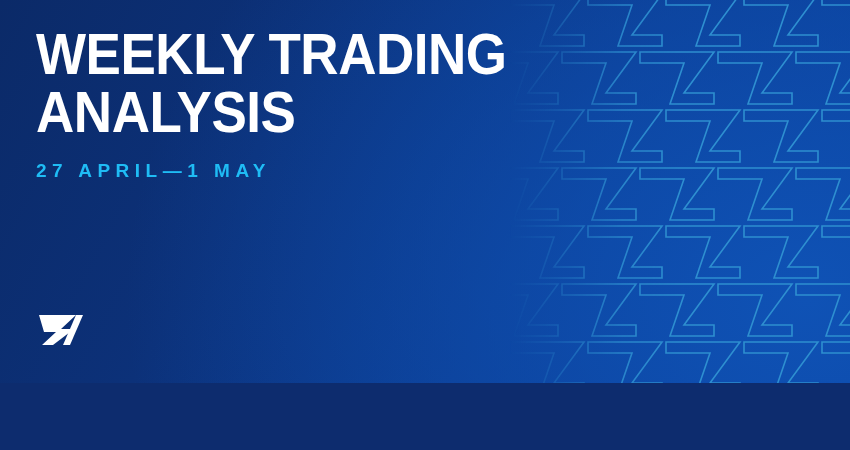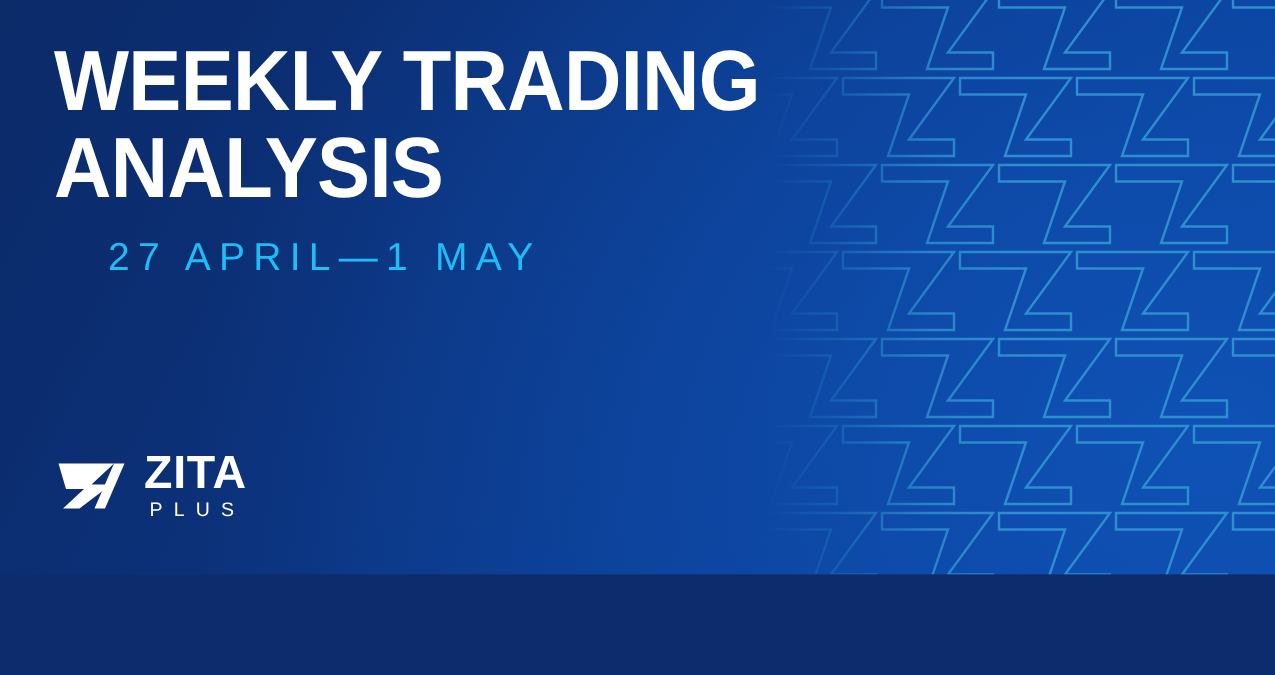--- a/index.html
+++ b/index.html
@@ -52,12 +52,11 @@
     display: block;
     margin-top: 16px;
     color: #1fbcf5;
-    font-size: 26px;
+    font-size: 19px;
     line-height: 28px;
-    font-weight: 400;
+    font-weight: 700;
     letter-spacing: 5.5px;
     white-space: nowrap;
-    margin-left: 36px;
   }
 
   

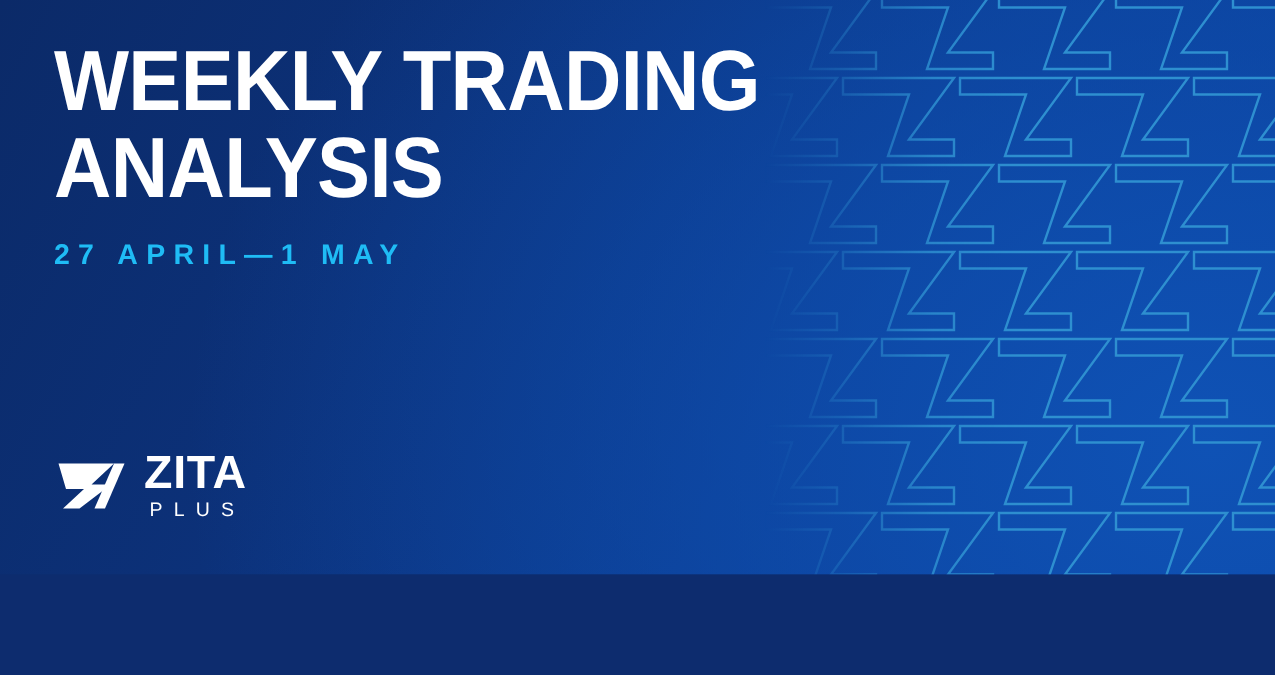--- a/index.html
+++ b/index.html
@@ -171,10 +171,6 @@
       <polygon fill="#ffffff" points="3,2 40,2 25,16 38,16 17,32 6,32 20,19 8,19"></polygon>
       <polygon fill="#ffffff" points="40,2 47,2 34,32 27,32"></polygon>
     </svg>
-    <span id="logo-words">
-      <span id="logo-zita">ZITA</span>
-      <span id="logo-plus">PLUS</span>
-    </span>
   </div>
 
 </div>

